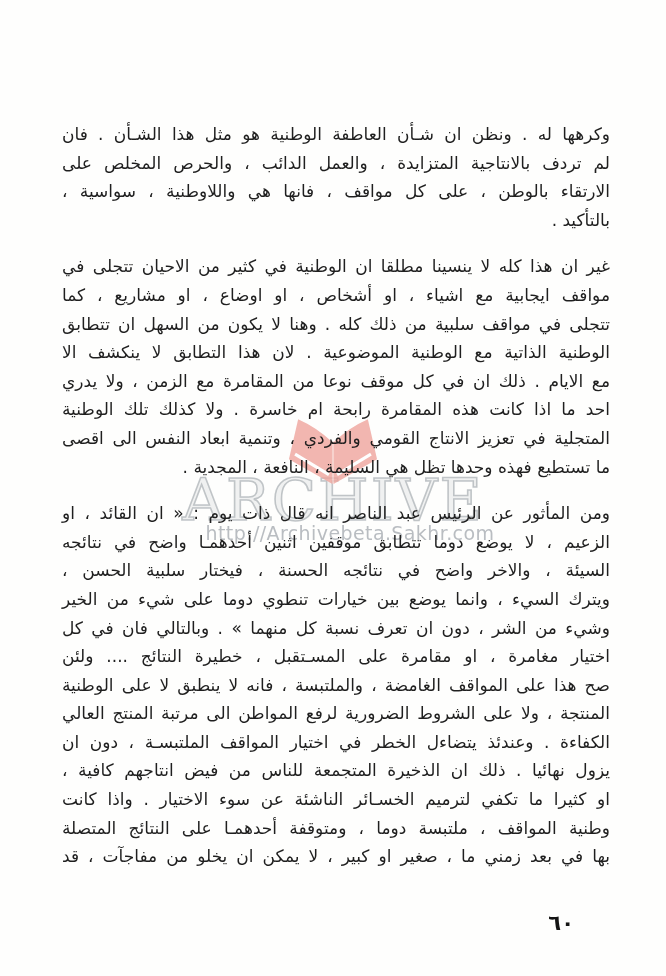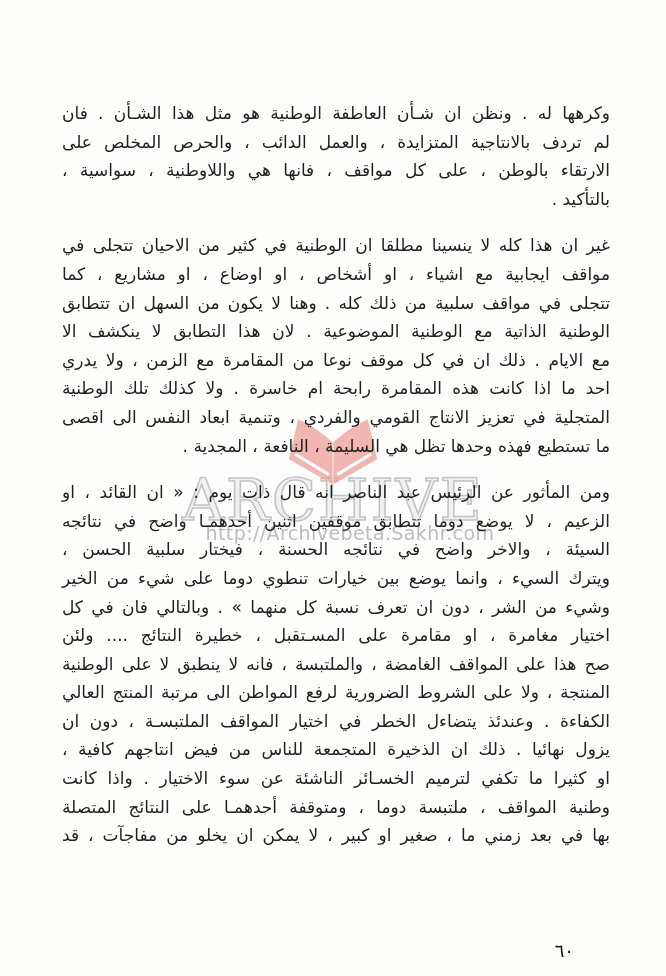--- a/index.html
+++ b/index.html
@@ -16,7 +16,7 @@
   }
   .text-block {
     position: absolute;
-    top: 99px; right: 56px; left: 62px;
+    top: 120px; right: 56px; left: 62px;
     direction: rtl;
     color: #1f1f1f;
     font-size: 17px;

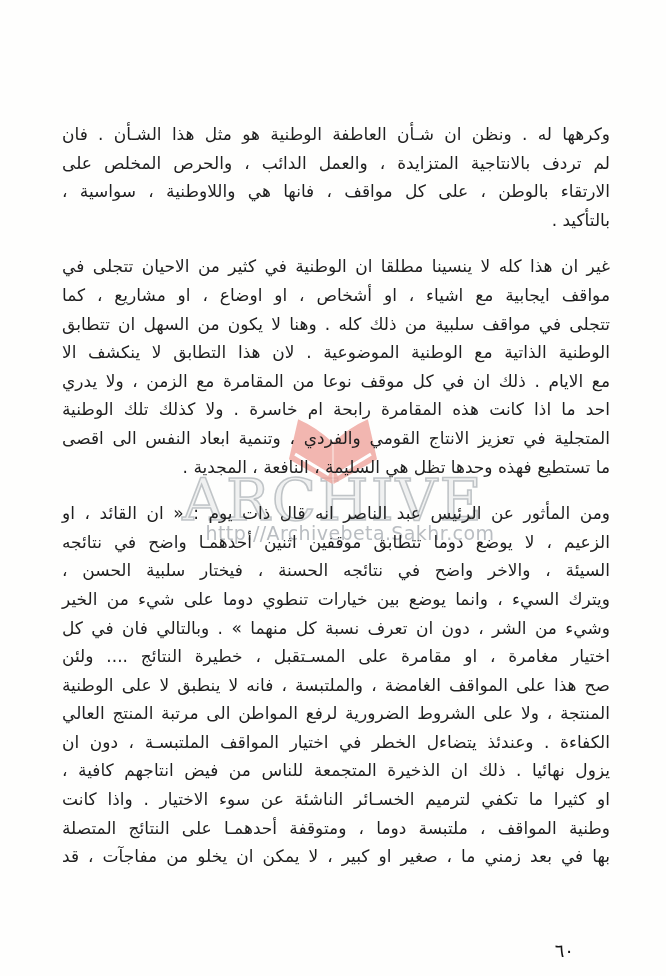--- a/index.html
+++ b/index.html
@@ -35,10 +35,11 @@
   }
   .page-number {
     position: absolute;
-    top: 940px; right: 92px;
-    font-size: 18px;
+    top: 911px; right: 92px;
+    font-size: 21px;
     color: #141414;
     direction: rtl;
+    font-weight: bold;
   }
   .watermark {
     position: absolute;

